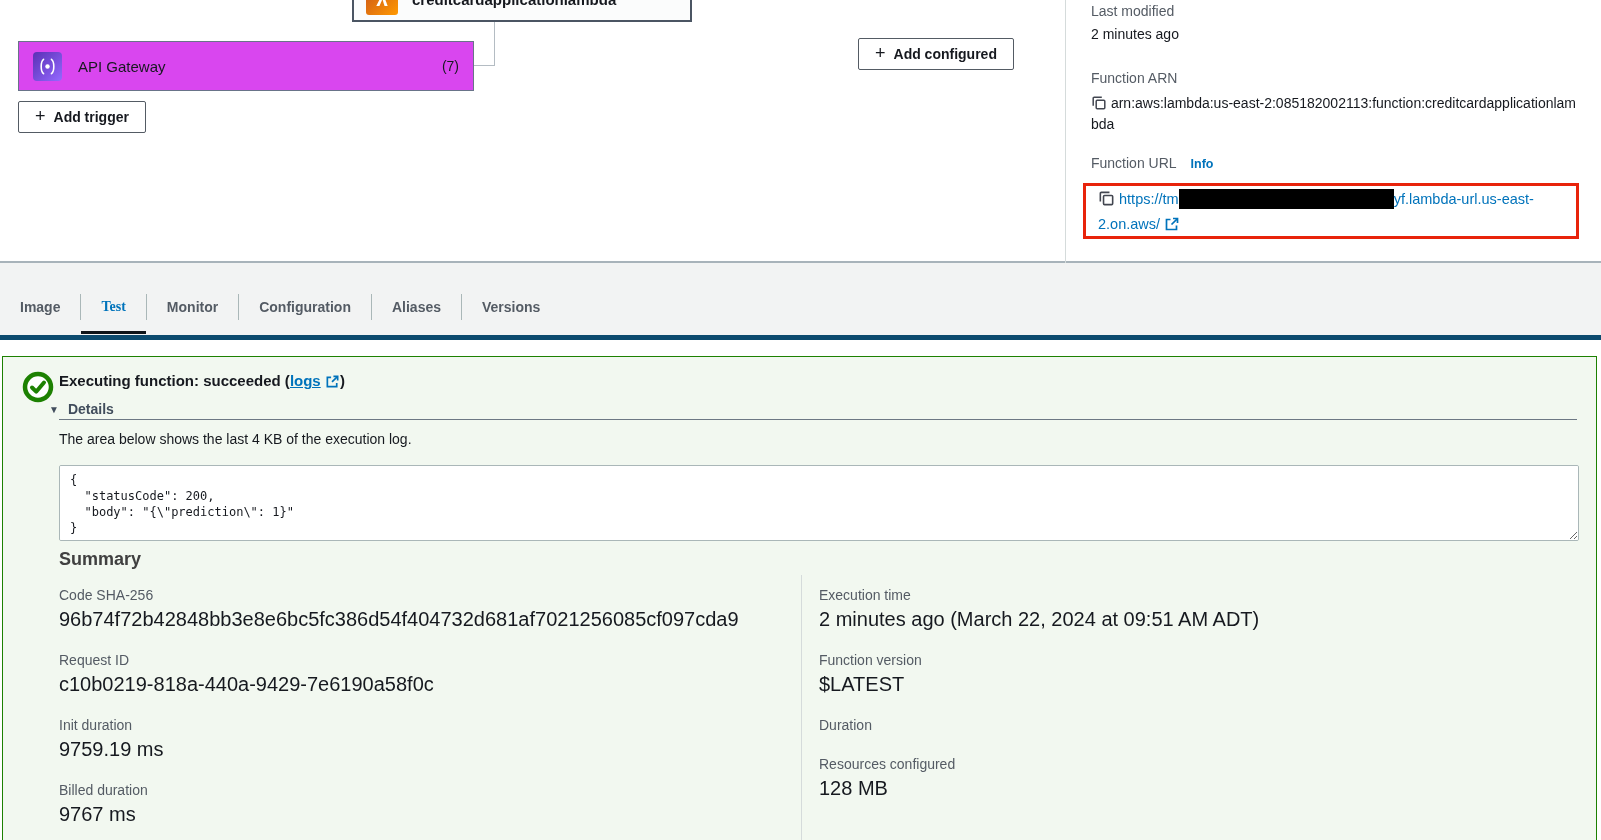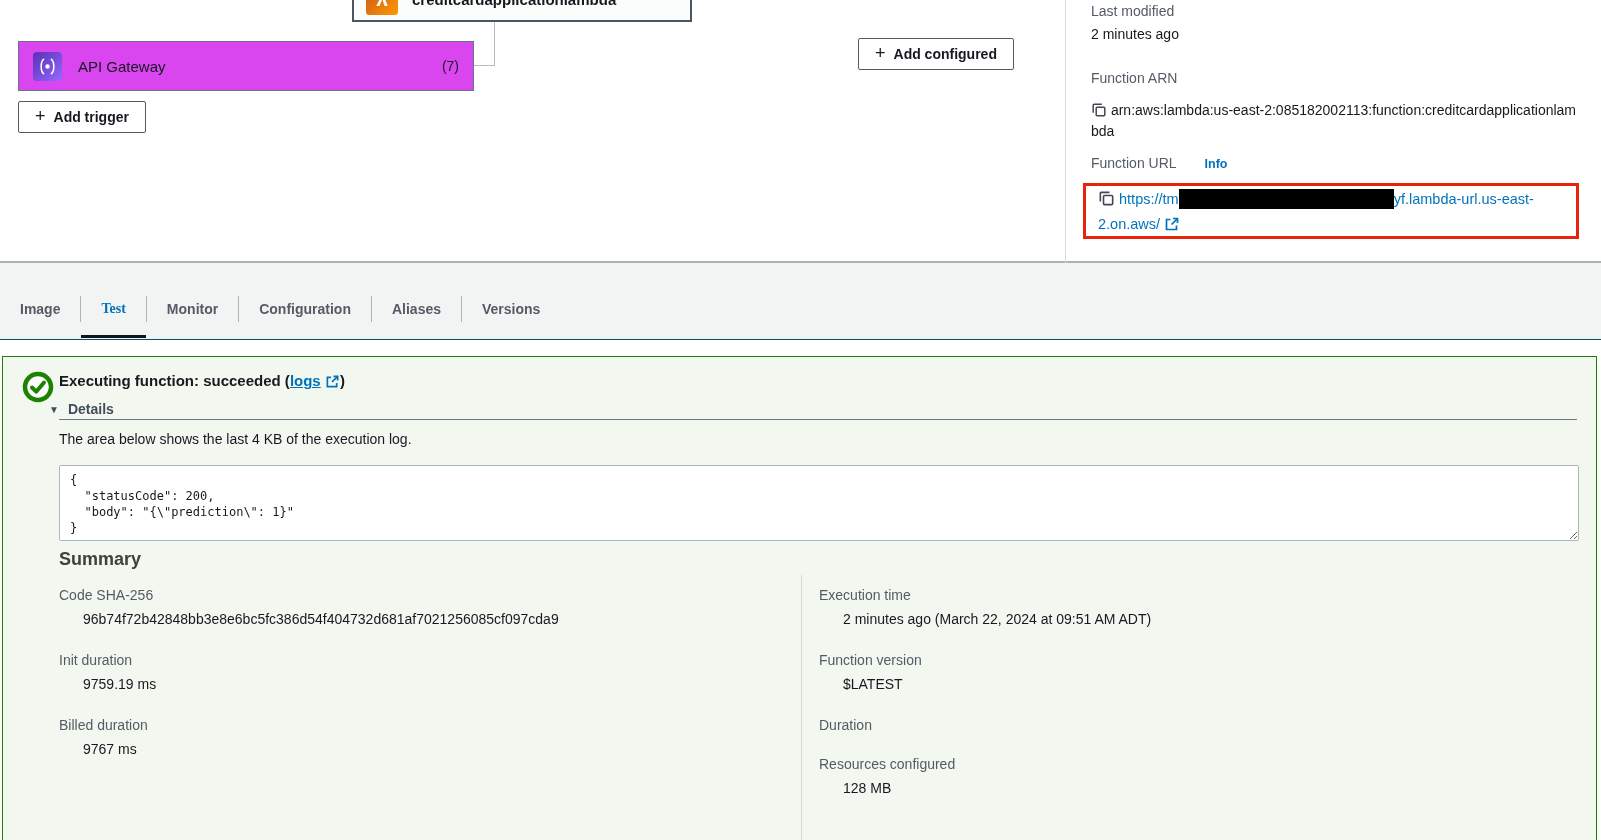--- a/index.html
+++ b/index.html
@@ -56,7 +56,7 @@
   .field-label { color:#545b64; font-size:14px; }
   .pos { position:absolute; }
   .arn-block {
-    position:absolute; left:25px; top:100px; width:486px;
+    position:absolute; left:25px; top:93px; width:486px;
     font-size:14px; line-height:21px; color:#16191f; word-break:break-all;
   }
   .icon-svg { vertical-align:-3px; }

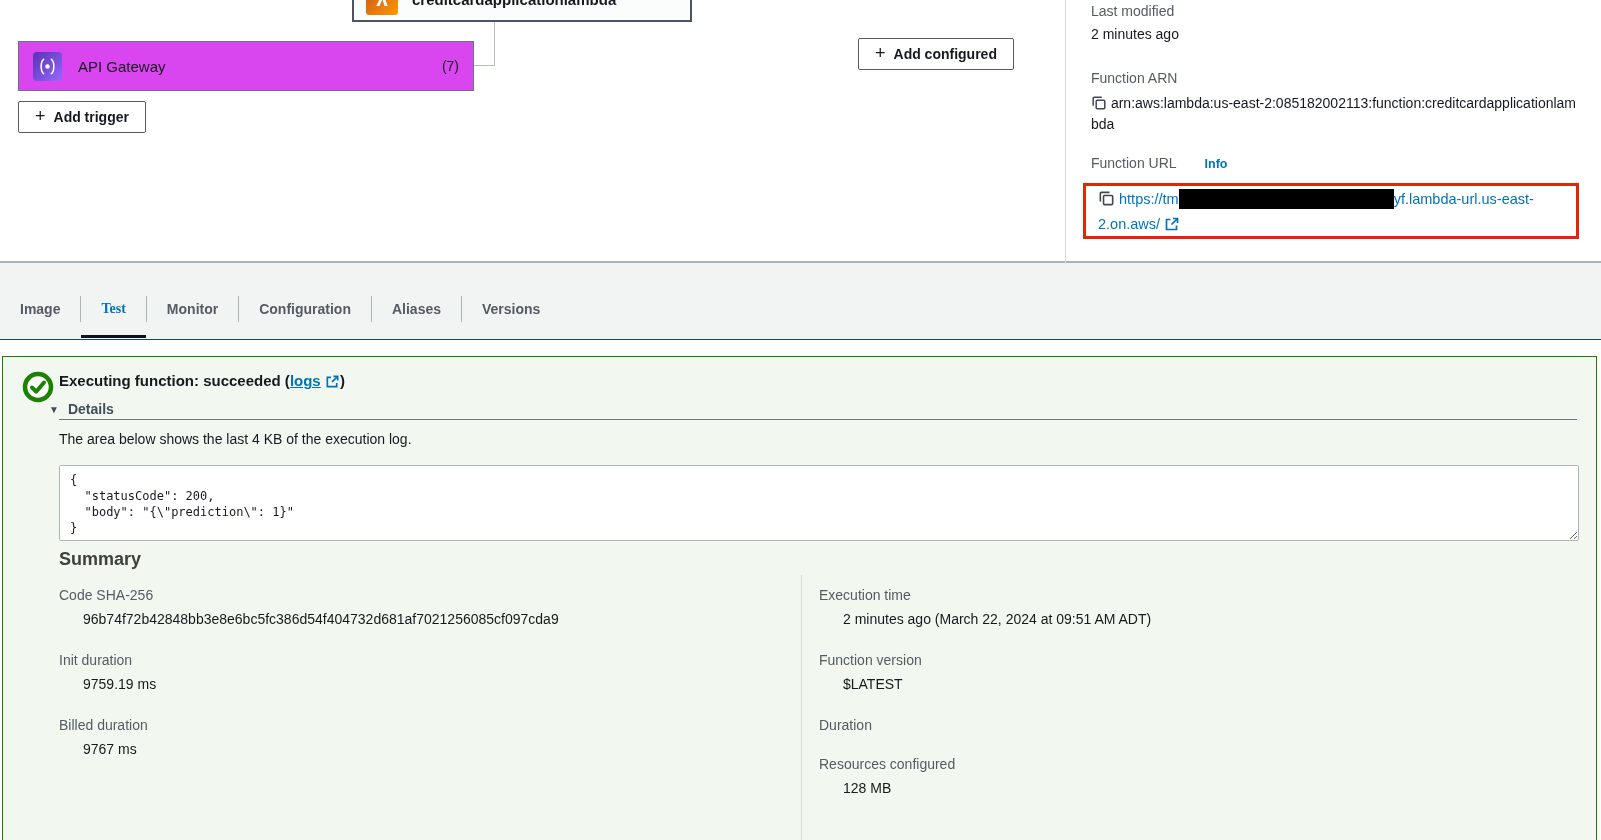--- a/index.html
+++ b/index.html
@@ -60,7 +60,7 @@
     font-size:14px; line-height:21px; color:#16191f; word-break:break-all;
   }
   .icon-svg { vertical-align:-3px; }
-  .url-row { position:absolute; left:25px; top:155px; display:flex; align-items:baseline; gap:28px; }
+  .url-row { position:absolute; left:25px; top:155px; display:flex; align-items:baseline; gap:14px; }
   .info-link { color:#0073bb; font-weight:700; font-size:12.5px; text-decoration:none; cursor:pointer; }
   .url-redbox {
     position:absolute; left:17px; top:183px; width:496px; height:56px;

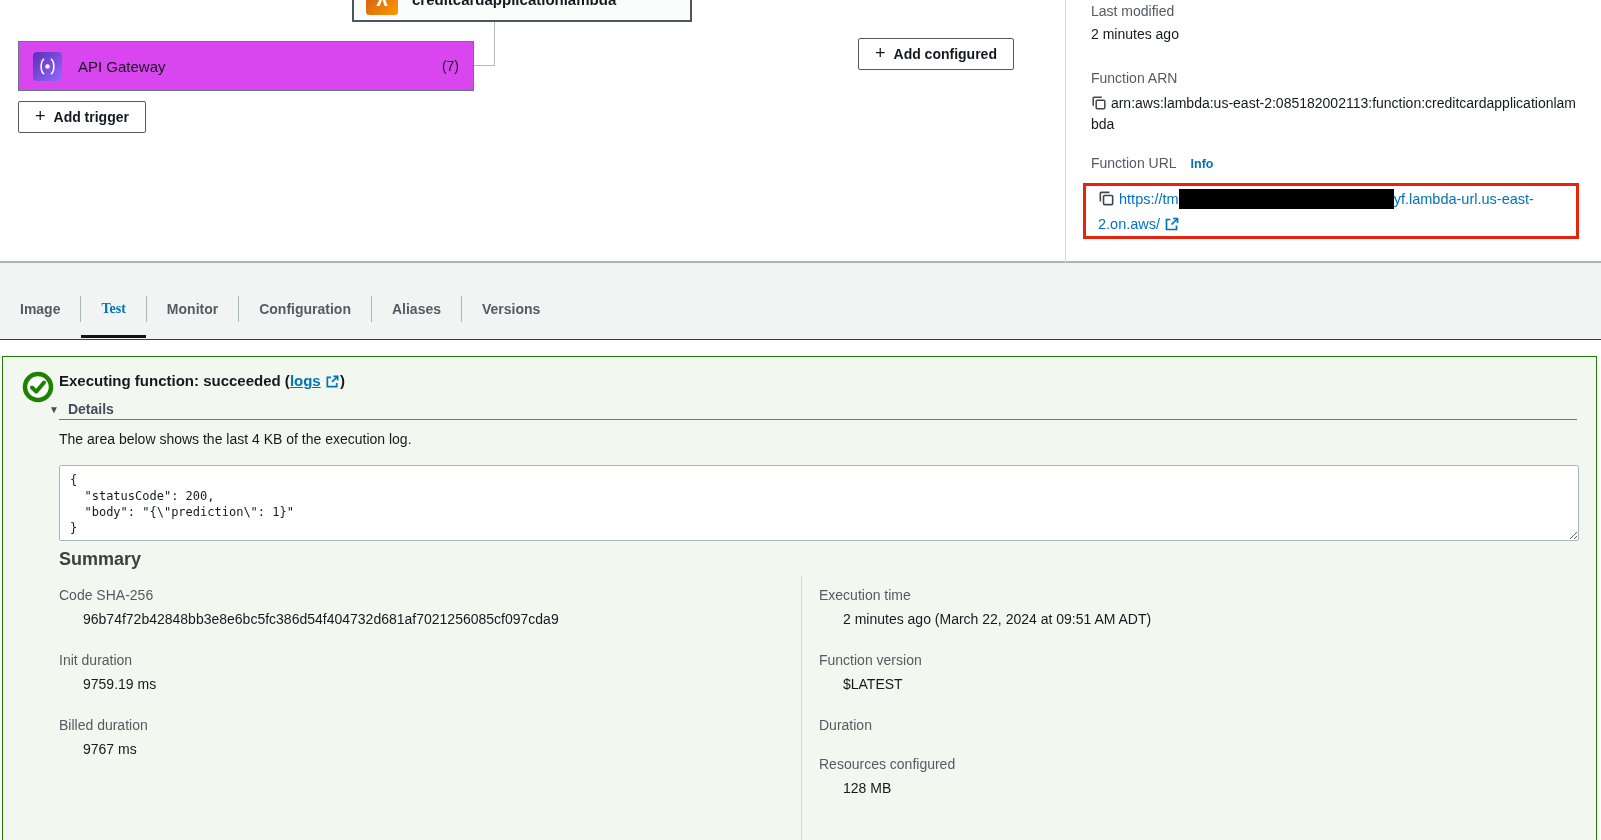--- a/index.html
+++ b/index.html
@@ -75,7 +75,7 @@
   
   .tabstrip {
     position:absolute; left:0; top:263px; width:1601px; height:77px;
-    background:#f2f3f3; border-bottom:1px solid #0c4a6e;
+    background:#f2f3f3; border-bottom:5px solid #0c4a6e;
     display:flex; align-items:center; padding:16px 0 0 20px;
   }
   .tab {

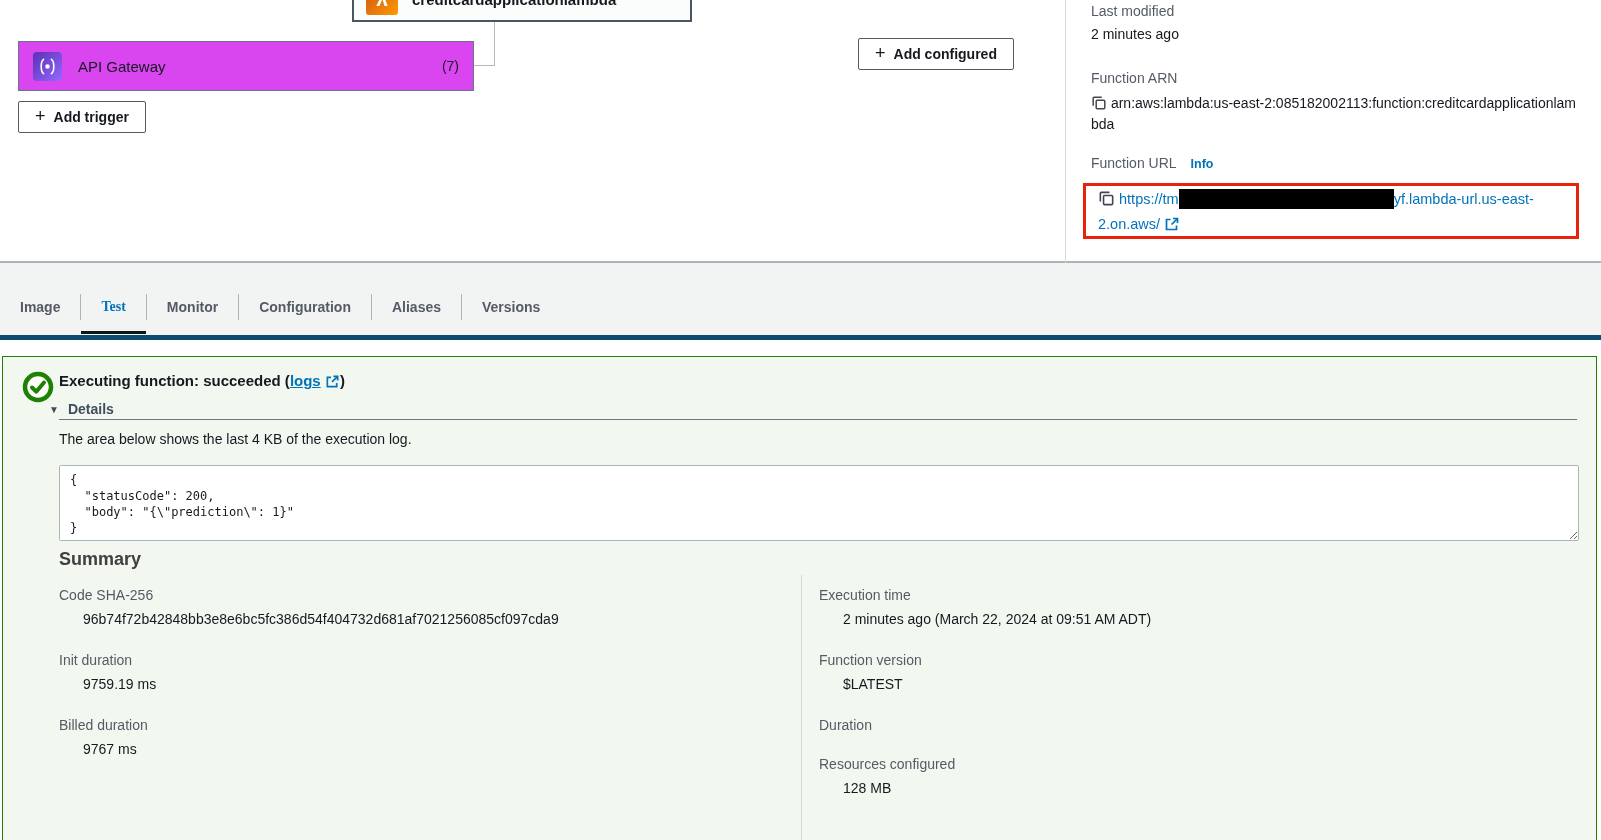--- a/index.html
+++ b/index.html
@@ -118,7 +118,7 @@
   .col-right { left:816px; }
   .pair { margin-bottom:21px; }
   .pair .p-label { font-size:14px; color:#545b64; line-height:18px; margin-bottom:5px; }
-  .pair .p-value { font-size:14px; color:#16191f; line-height:21px;margin-left:24px; }
+  .pair .p-value { font-size:20px; color:#16191f; line-height:21px; }
 </style>
 </head>
 <body>

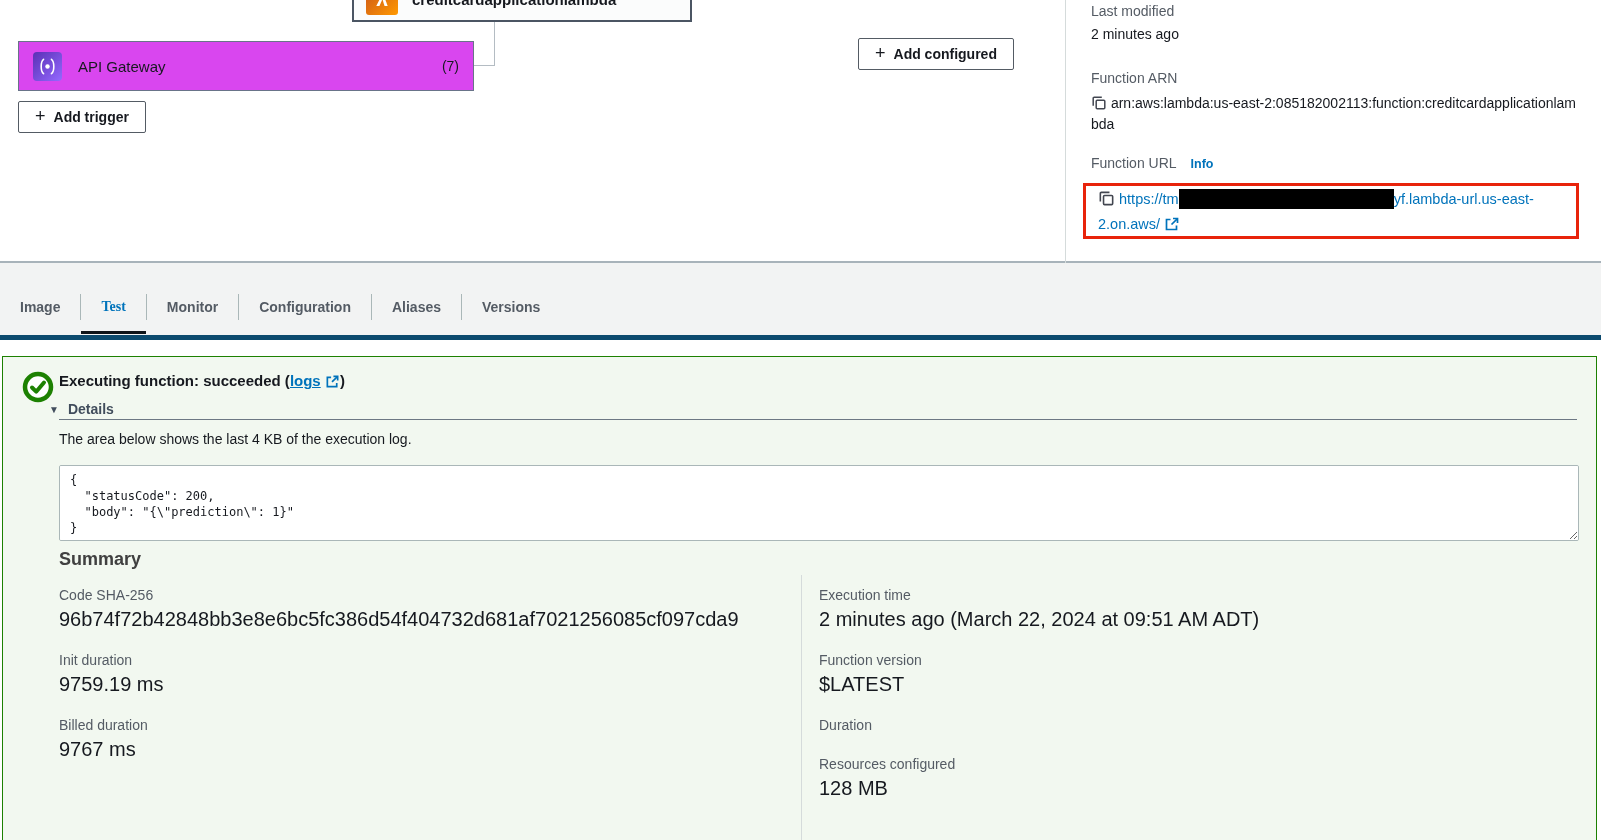--- a/index.html
+++ b/index.html
@@ -243,6 +243,10 @@
         <div class="p-value">96b74f72b42848bb3e8e6bc5fc386d54f404732d681af7021256085cf097cda9</div>
       </div>
       <div class="pair">
+        <div class="p-label">Request ID</div>
+        <div class="p-value">c10b0219-818a-440a-9429-7e6190a58f0c</div>
+      </div>
+      <div class="pair">
         <div class="p-label">Init duration</div>
         <div class="p-value">9759.19 ms</div>
       </div>

